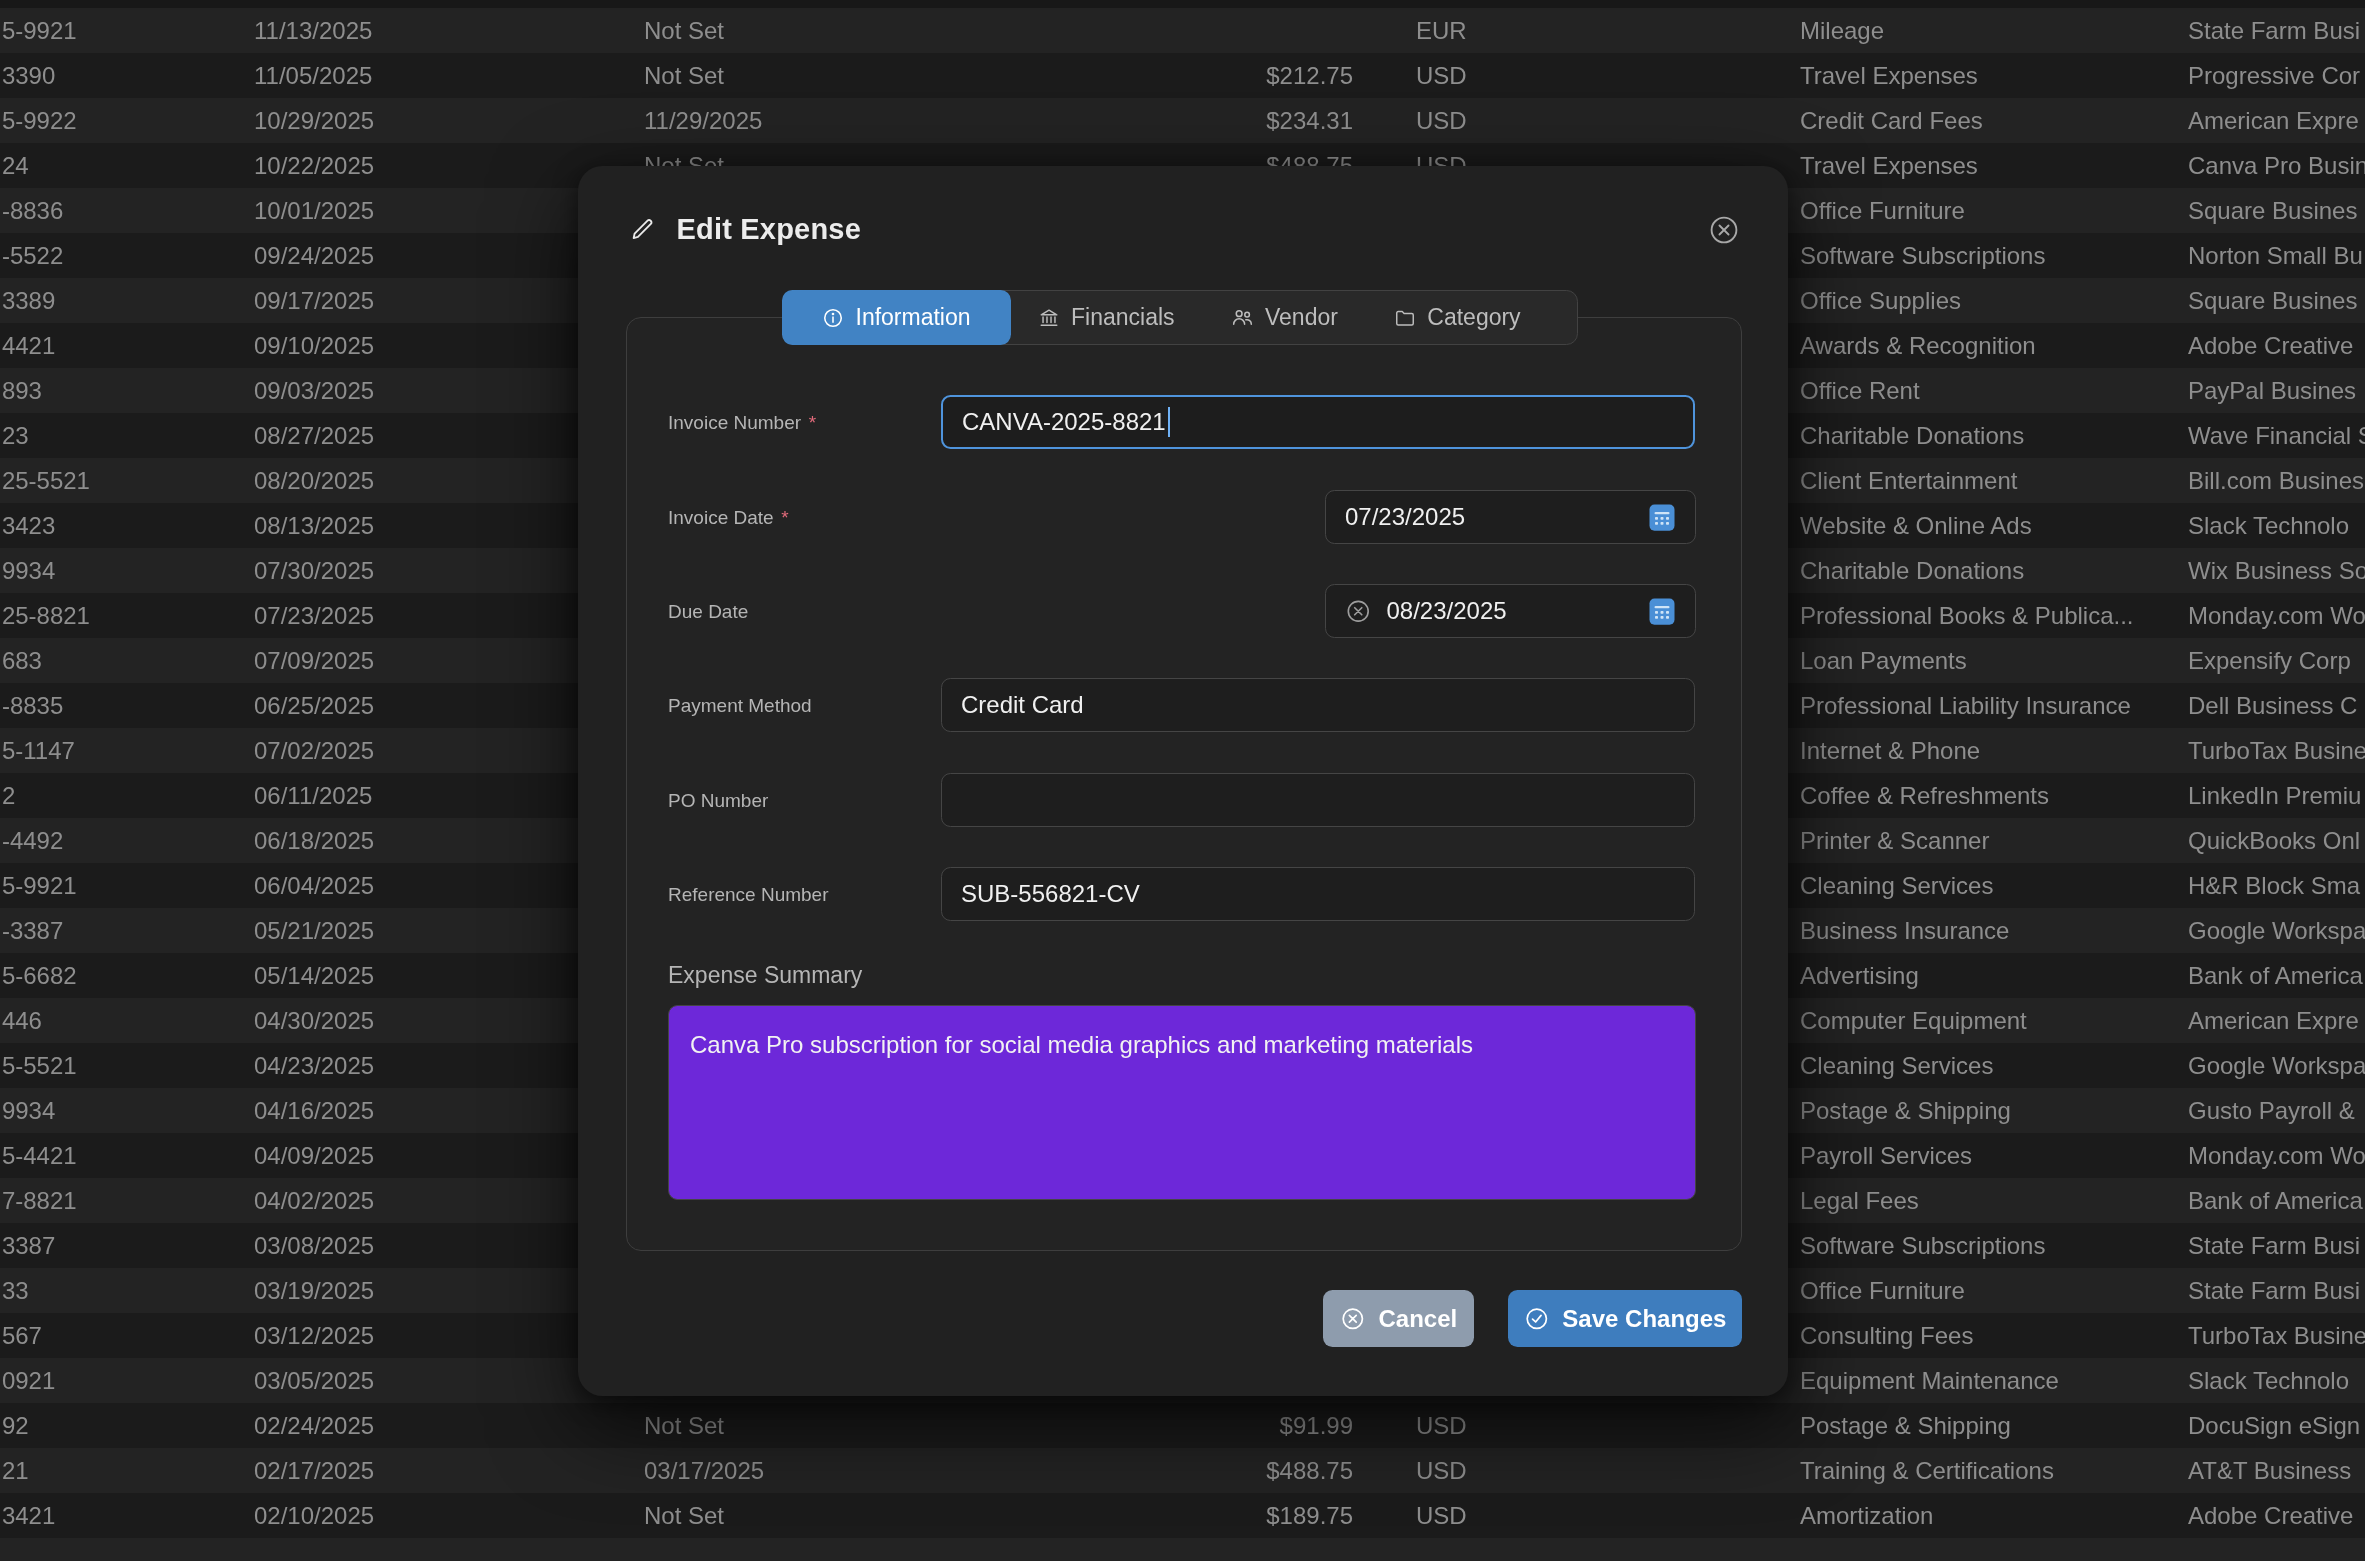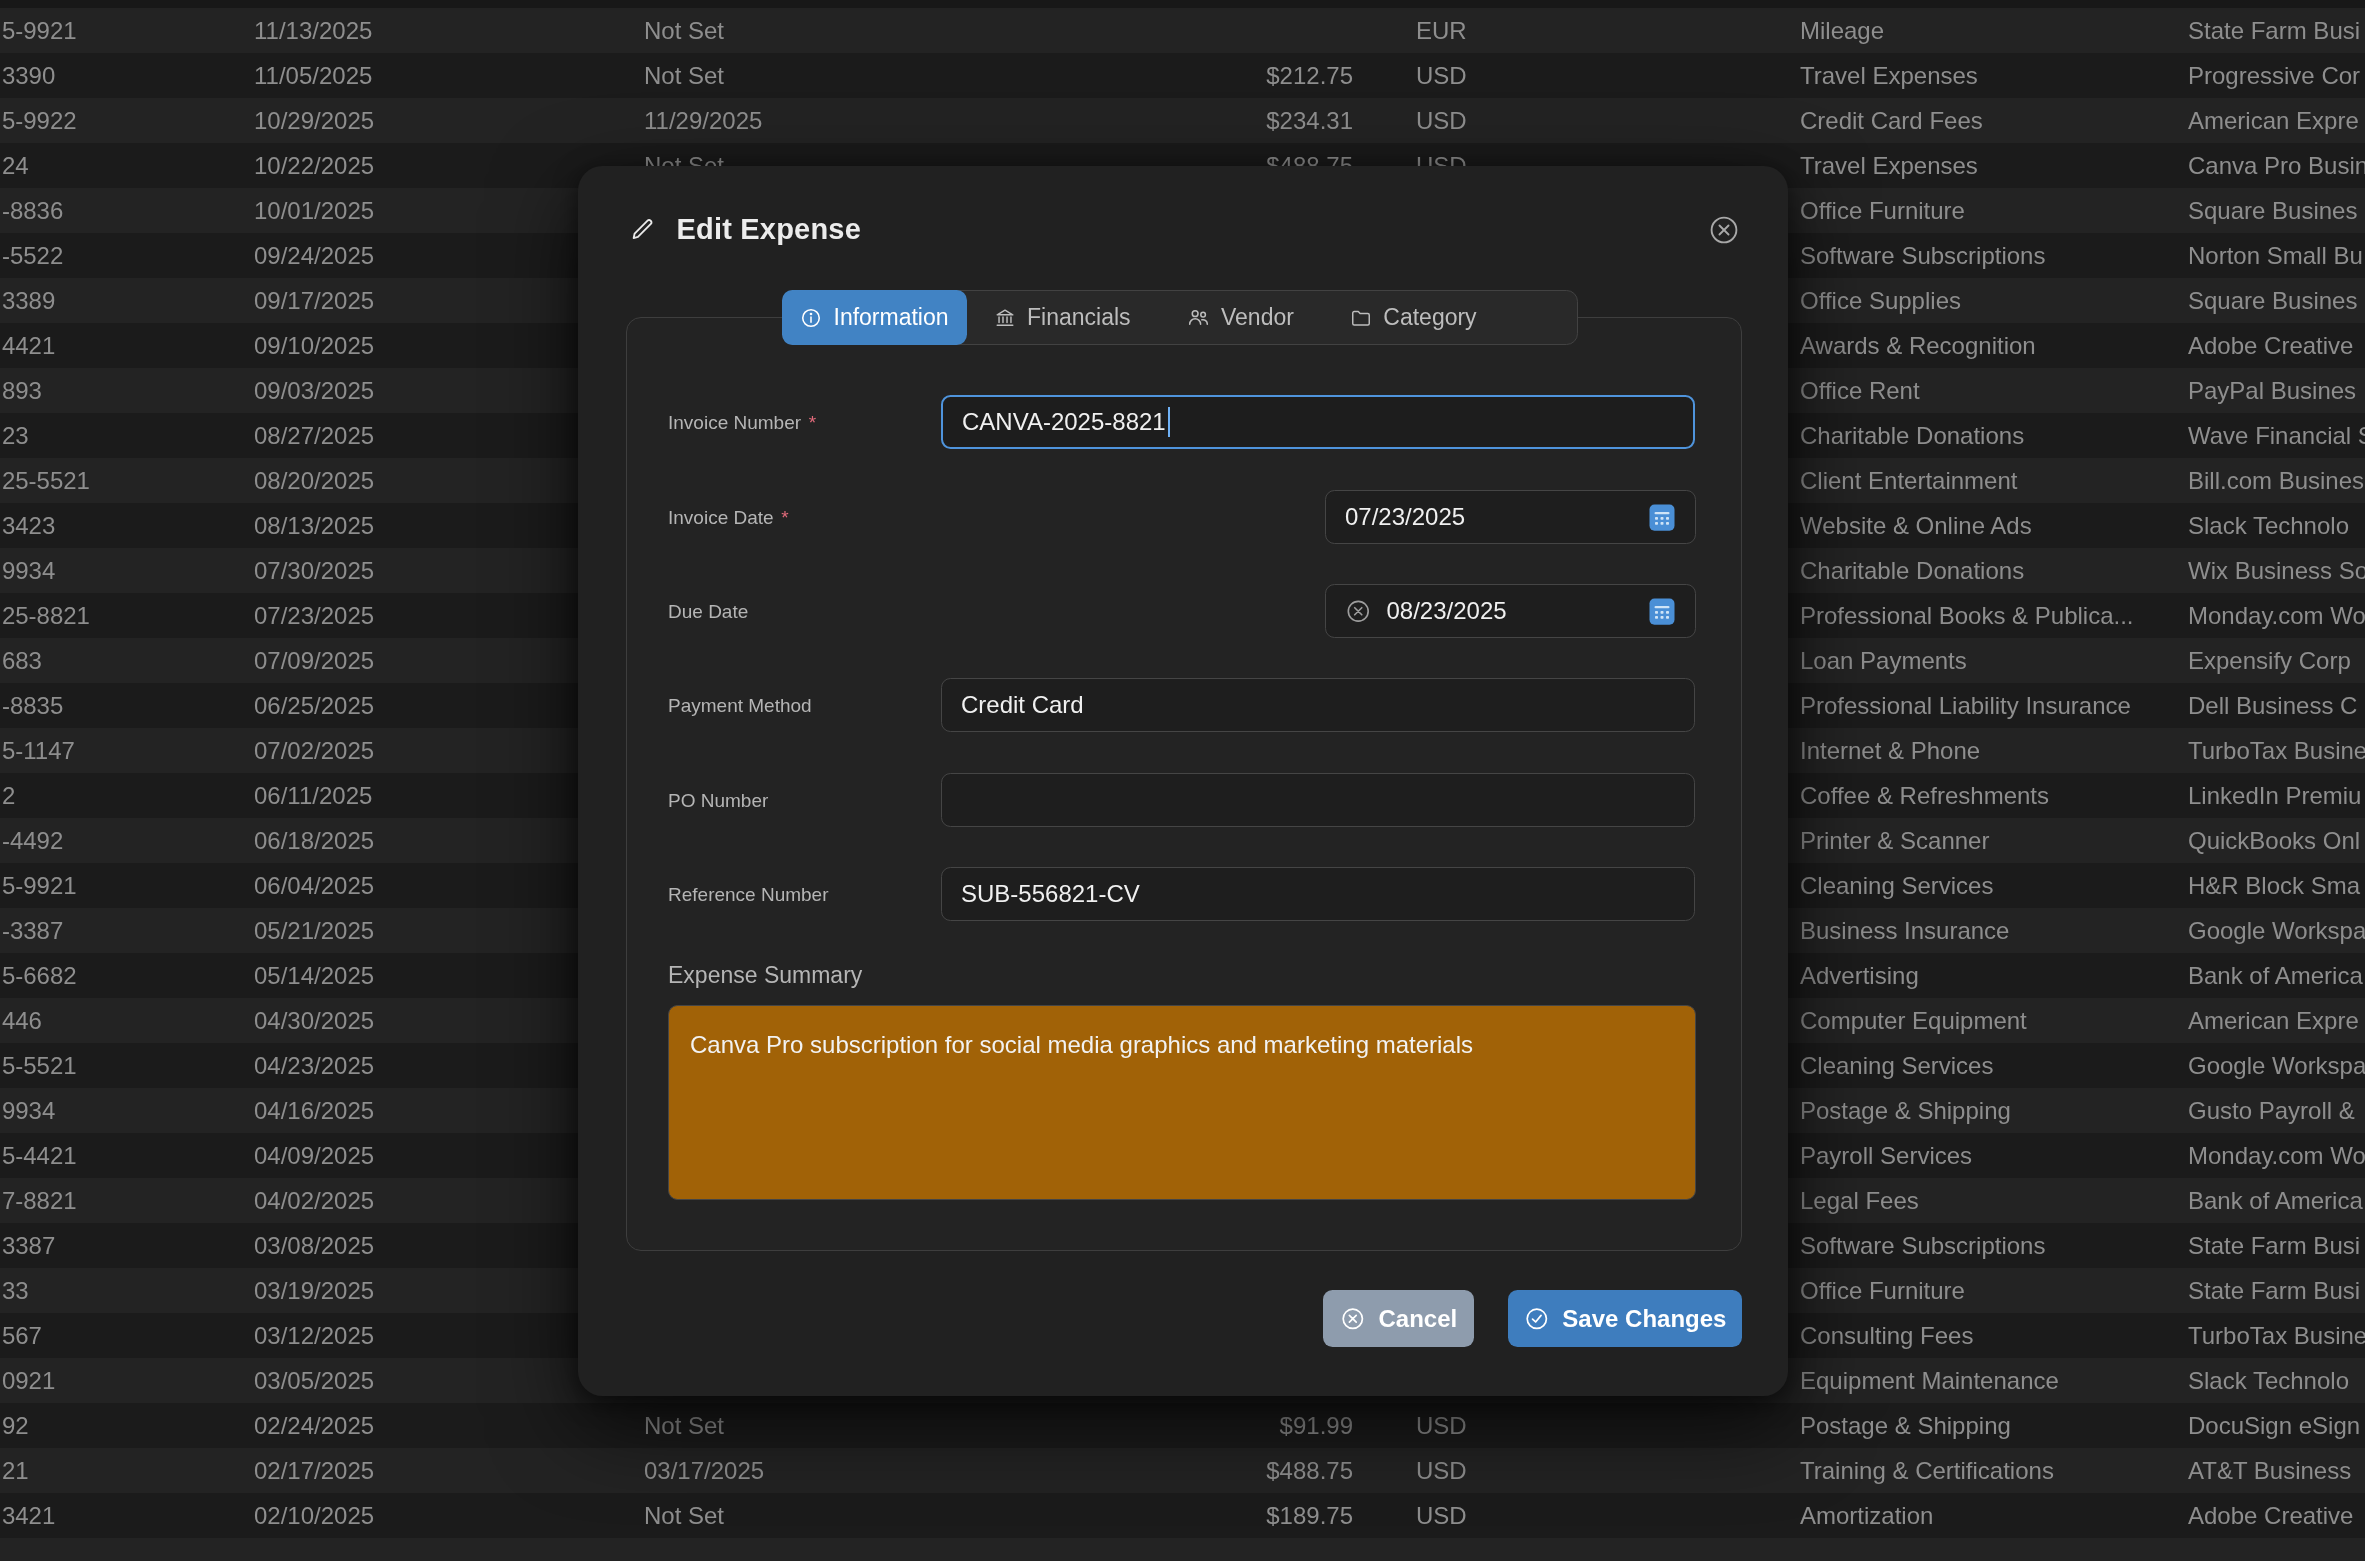--- a/index.html
+++ b/index.html
@@ -39,7 +39,7 @@
     display:flex;align-items:stretch;z-index:3;box-sizing:border-box;
   }
   .tab{display:flex;align-items:center;gap:11.4px;padding:0 28px;font-size:23px;color:#bdbdbd;border-radius:10.4px;cursor:pointer;}
-  .tab.active{background:#4183c4;color:#ffffff;margin:-0.9px;padding:0 18px;}
+  .tab.active{background:#4183c4;color:#ffffff;margin:-0.9px;padding:0 40px;}
   .tab .icon svg{display:block;}
   
   .card{

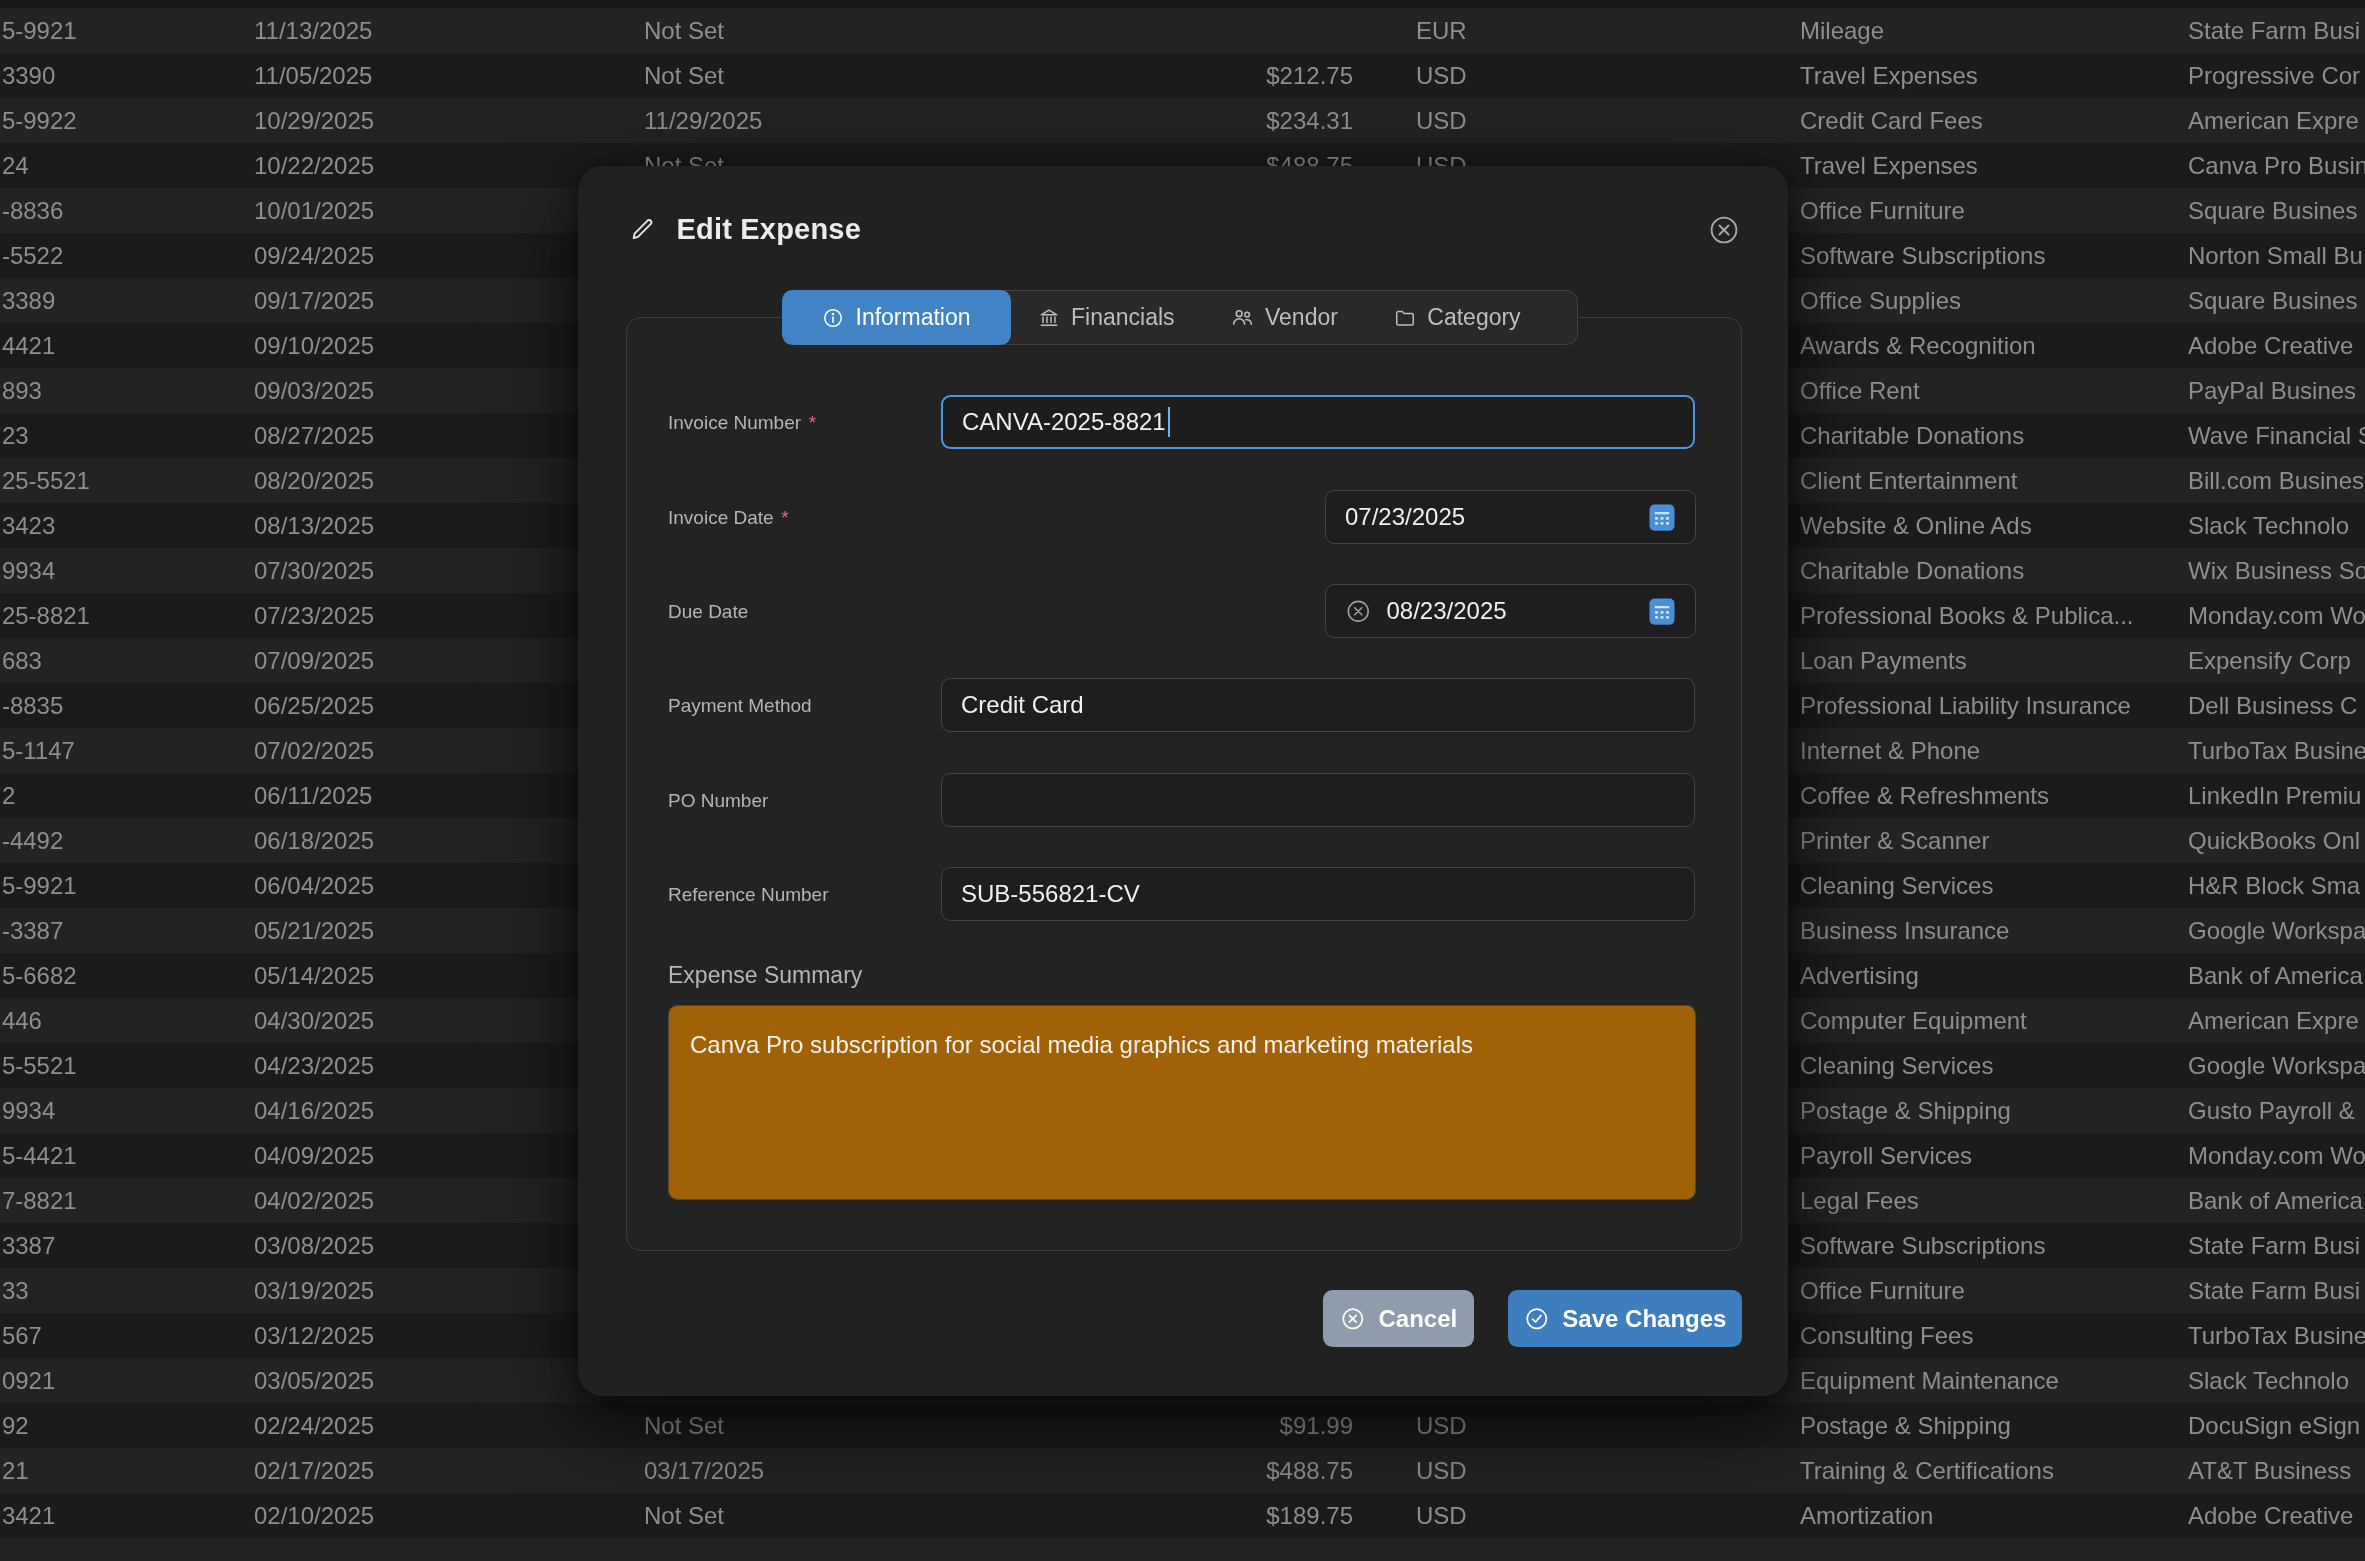--- a/index.html
+++ b/index.html
@@ -63,7 +63,7 @@
   .summary-lbl{position:absolute;left:90px;top:796px;font-size:23px;color:#b5b5b5;z-index:2;}
   .textarea{
     position:absolute;left:90px;top:839px;width:1028px;height:195px;box-sizing:border-box;z-index:2;
-    background:#a16207;border:0.9px solid #454545;border-radius:9.5px;
+    background:#6d28d9;border:0.9px solid #454545;border-radius:9.5px;
     padding:23px 21px;font-size:24px;color:#f2f2f2;line-height:32px;
   }
   

